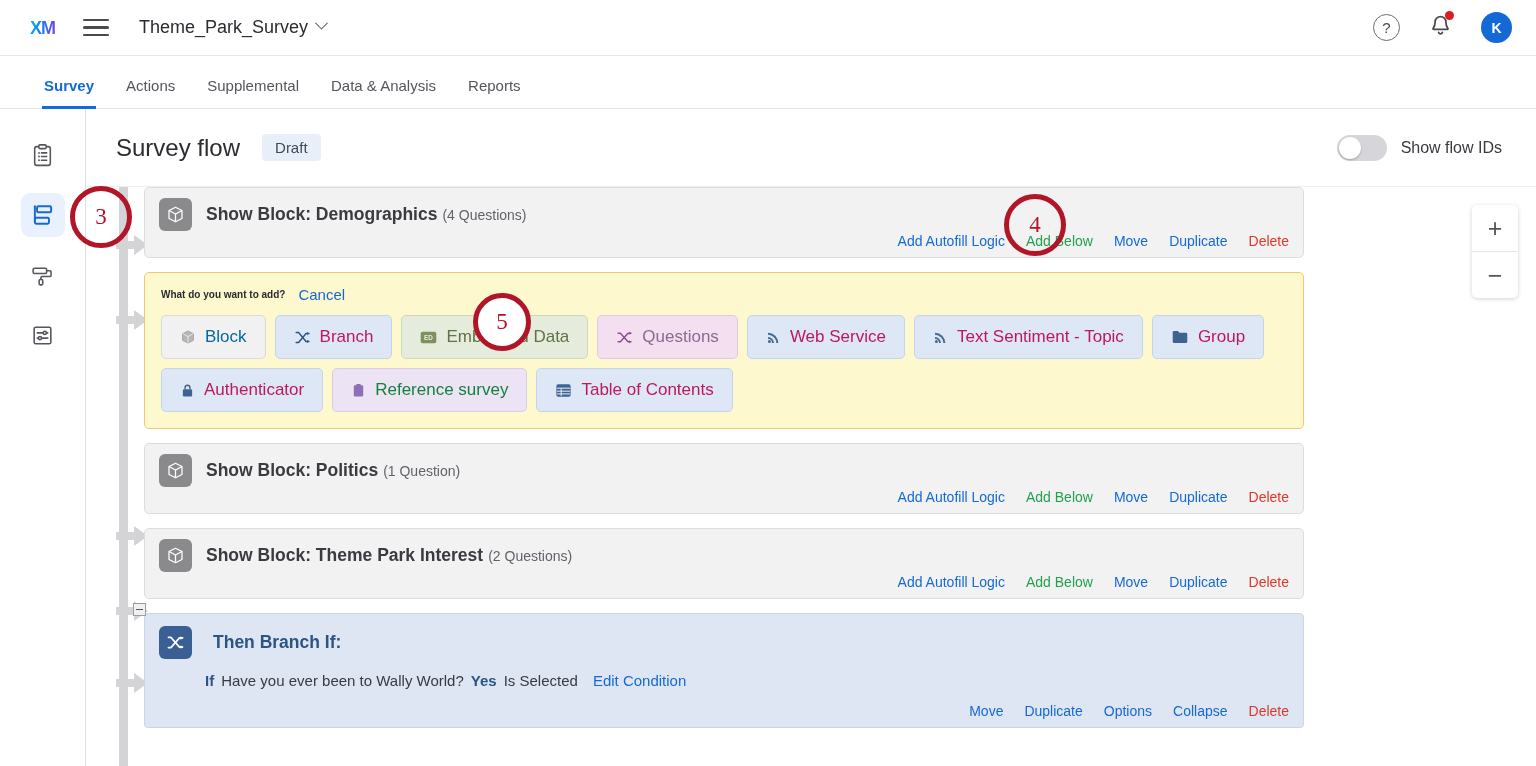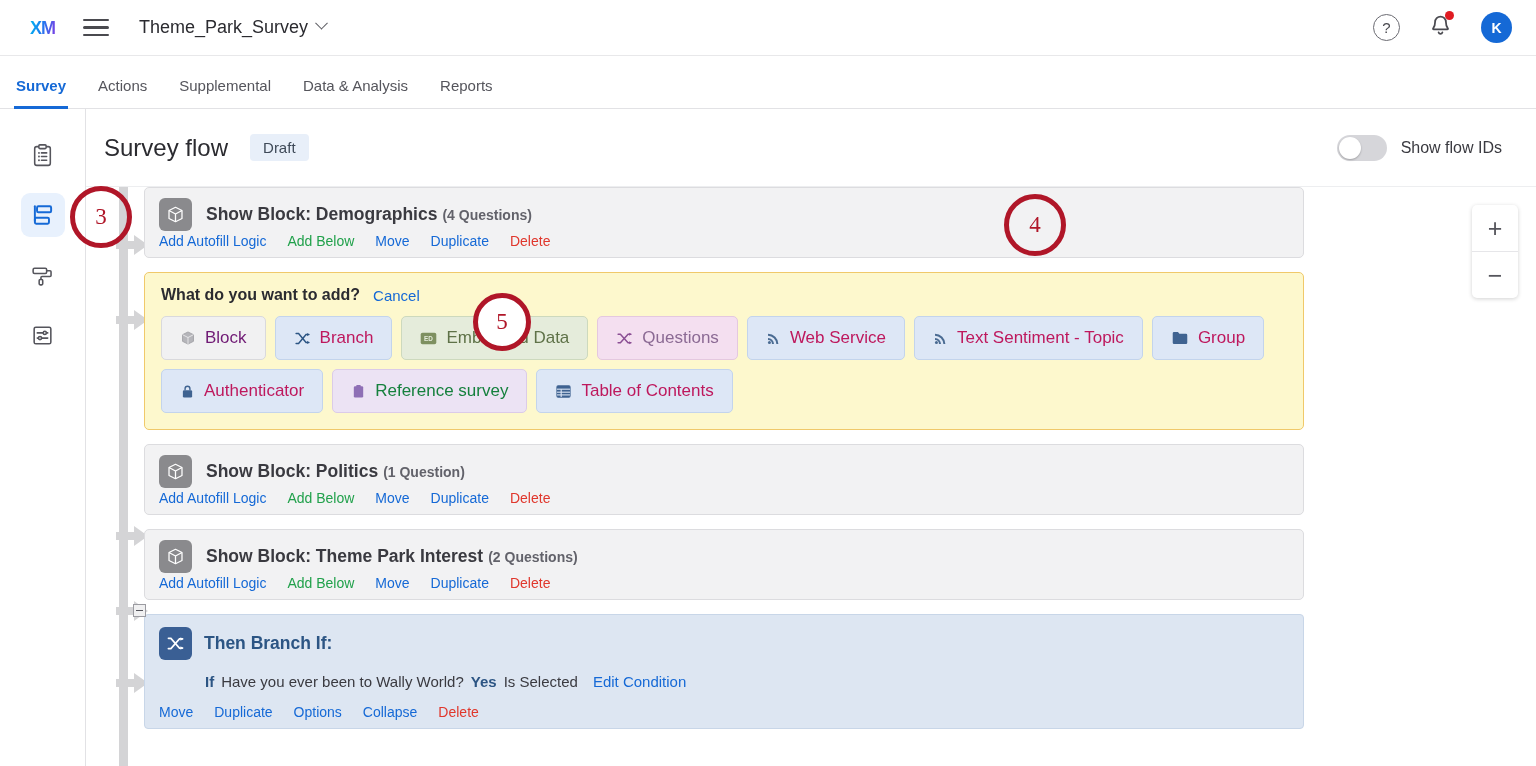--- a/index.html
+++ b/index.html
@@ -50,7 +50,7 @@
   
   .navtabs {
     position:absolute; left:0; top:56px; width:1536px; height:53px;
-    border-bottom:1px solid #e2e2e5; display:flex; align-items:flex-end; 
+    border-bottom:1px solid #e2e2e5; display:flex; align-items:flex-end; padding-left:28px;
     background:#fff;
   }
   .navtab {

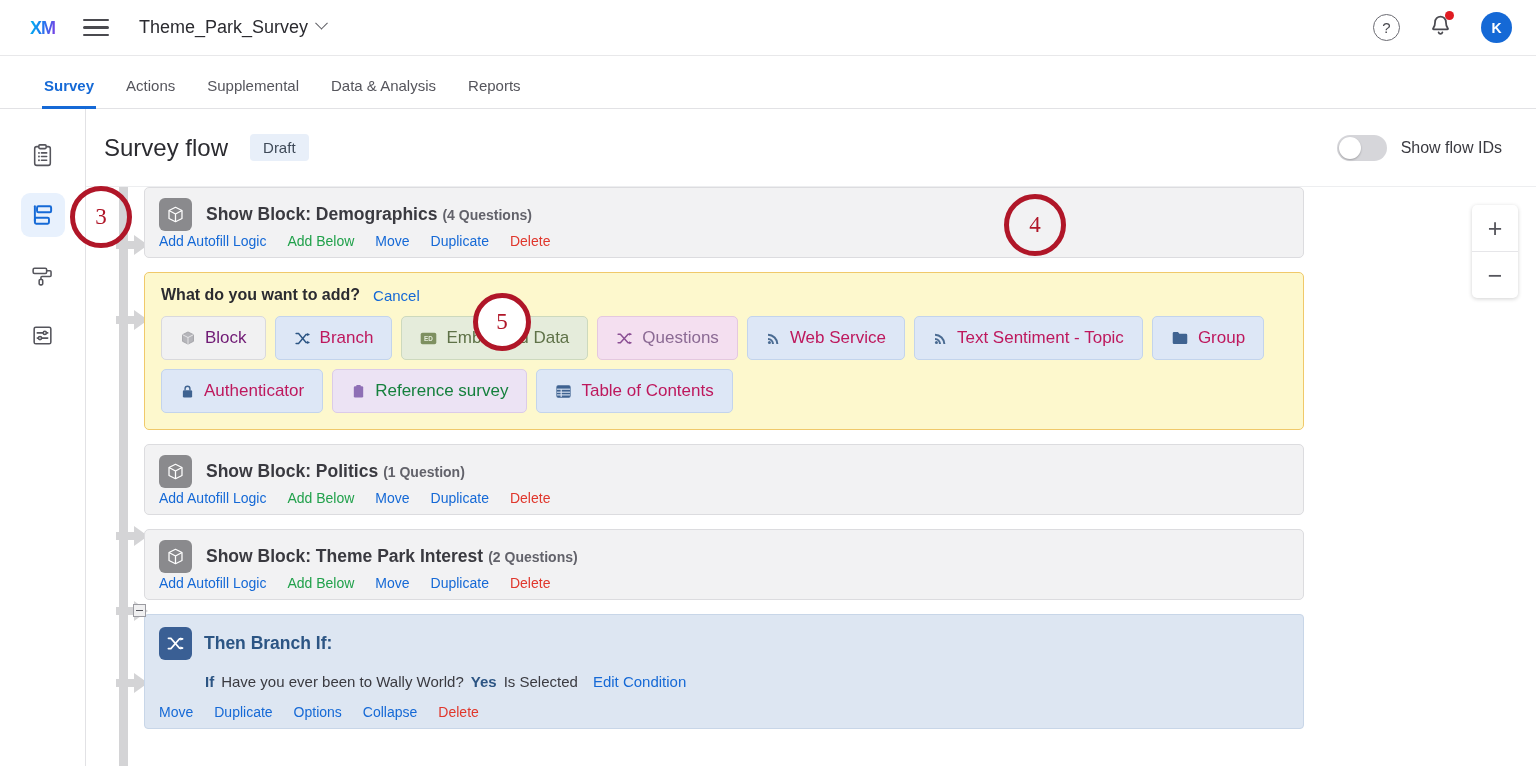--- a/index.html
+++ b/index.html
@@ -79,7 +79,7 @@
     position:absolute; left:86px; top:109px; width:1450px; height:77px; background:#fff;
     display:flex; align-items:center;
   }
-  .page-title { margin-left:18px; font-size:24px; color:#2b2b30; }
+  .page-title { margin-left:30px; font-size:24px; color:#2b2b30; }
   .draft-badge {
     margin-left:22px; background:#e8eff9; color:#3f4a58; font-size:15px;
     padding:5px 13px; border-radius:4px;

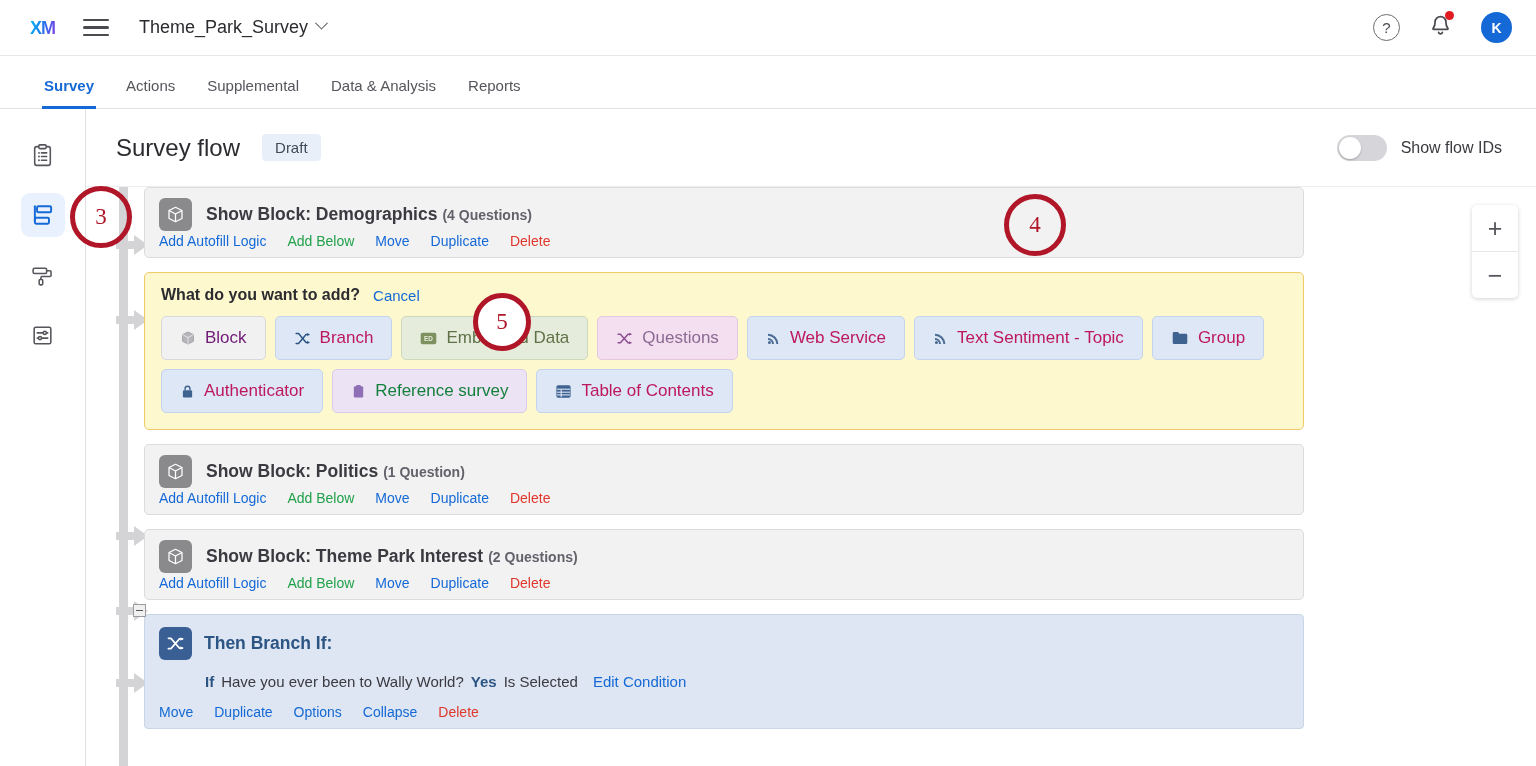--- a/index.html
+++ b/index.html
@@ -122,7 +122,7 @@
     display:flex; align-items:center; justify-content:center; flex:none;
   }
   .blk-title { font-size:17.5px; font-weight:bold; color:#3a3a40; }
-  .blk-count { font-size:14px; color:#62626a; font-weight:bold; margin-left:5px; }
+  .blk-count { font-size:14px; color:#62626a; font-weight:normal; margin-left:5px; }
   .rowlinks { display:flex; gap:21px; margin-top:2px; font-size:14px; }
   .lnk { cursor:pointer; }
   .lnk-blue { color:#1569d6; }

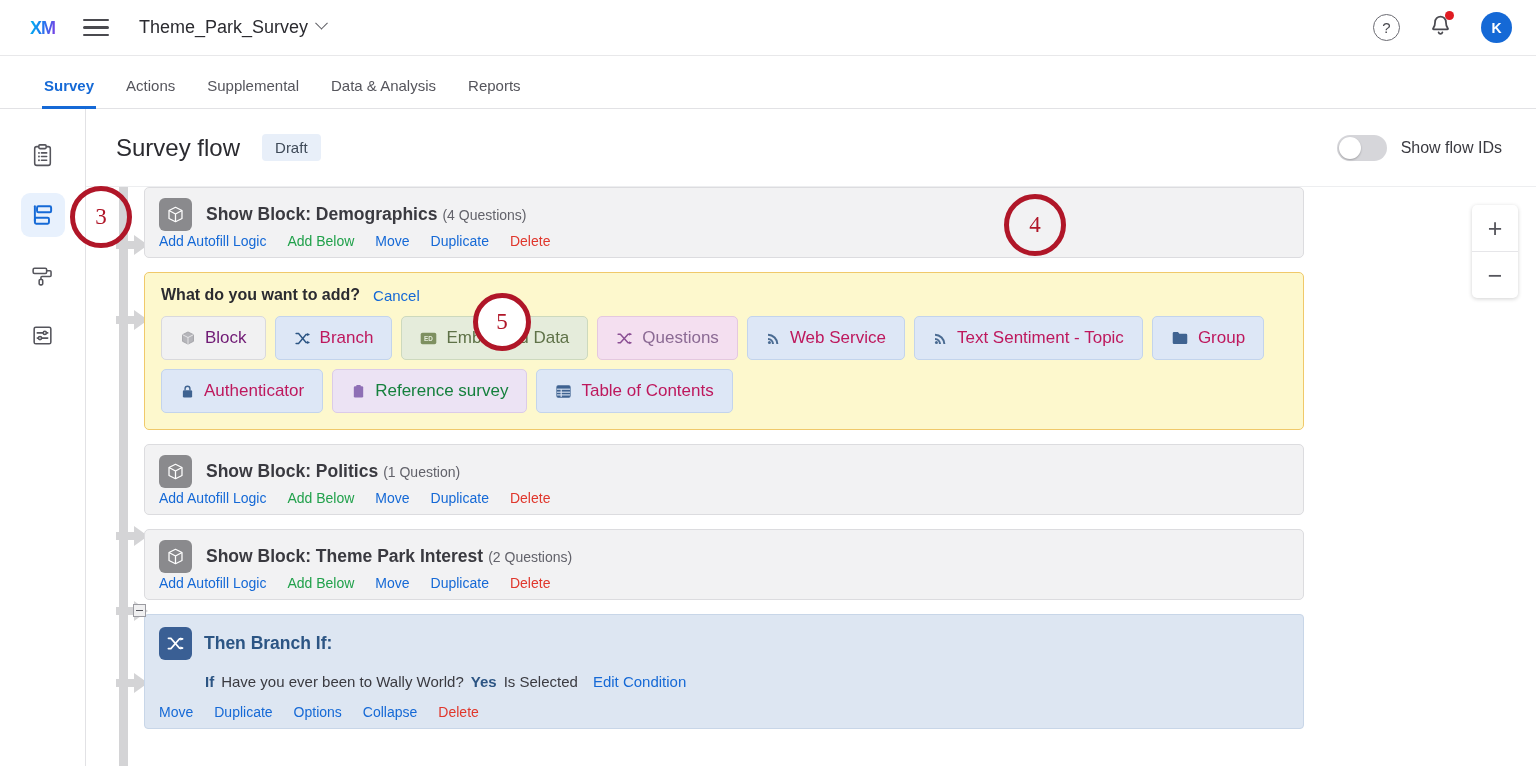--- a/index.html
+++ b/index.html
@@ -123,7 +123,7 @@
   }
   .blk-title { font-size:17.5px; font-weight:bold; color:#3a3a40; }
   .blk-count { font-size:14px; color:#62626a; font-weight:normal; margin-left:5px; }
-  .rowlinks { display:flex; gap:21px; margin-top:2px; font-size:14px; }
+  .rowlinks { display:flex; justify-content:flex-end; gap:21px; margin-top:2px; font-size:14px; }
   .lnk { cursor:pointer; }
   .lnk-blue { color:#1569d6; }
   .lnk-green { color:#21a14b; }

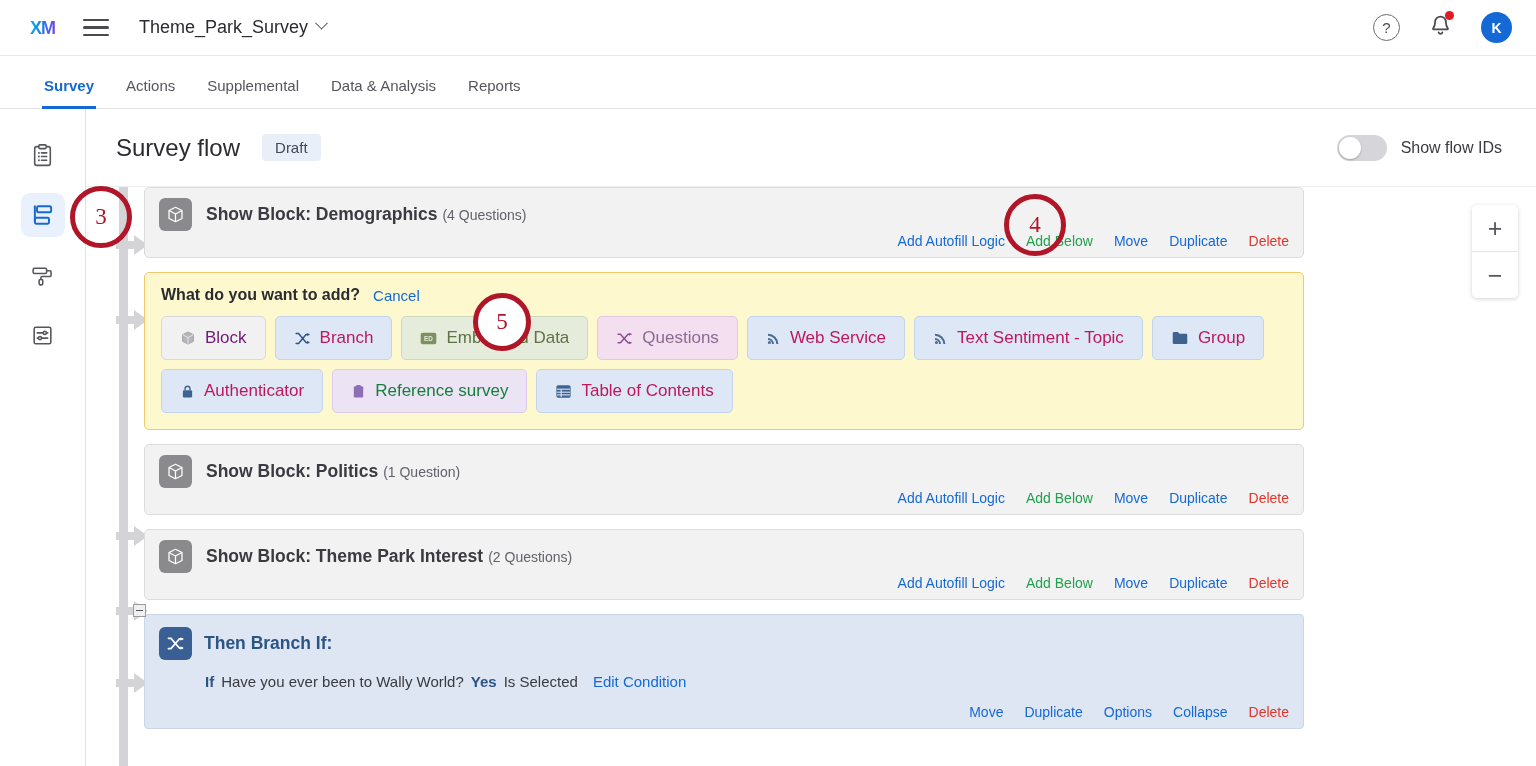--- a/index.html
+++ b/index.html
@@ -135,7 +135,7 @@
     padding:13px 16px 16px 16px; margin-bottom:14px; position:relative;
   }
   .addpanel-head { display:flex; align-items:center; gap:13px; margin-bottom:12px; }
-  .addpanel-q { font-size:16px; font-weight:bold; color:#2b2b30; }
+  .addpanel-q { font-size:10px; font-weight:bold; color:#2b2b30; }
   .addpanel-cancel { font-size:15px; color:#1569d6; cursor:pointer; }
   .chiprow { display:flex; flex-wrap:wrap; gap:9px; }
   .chip {

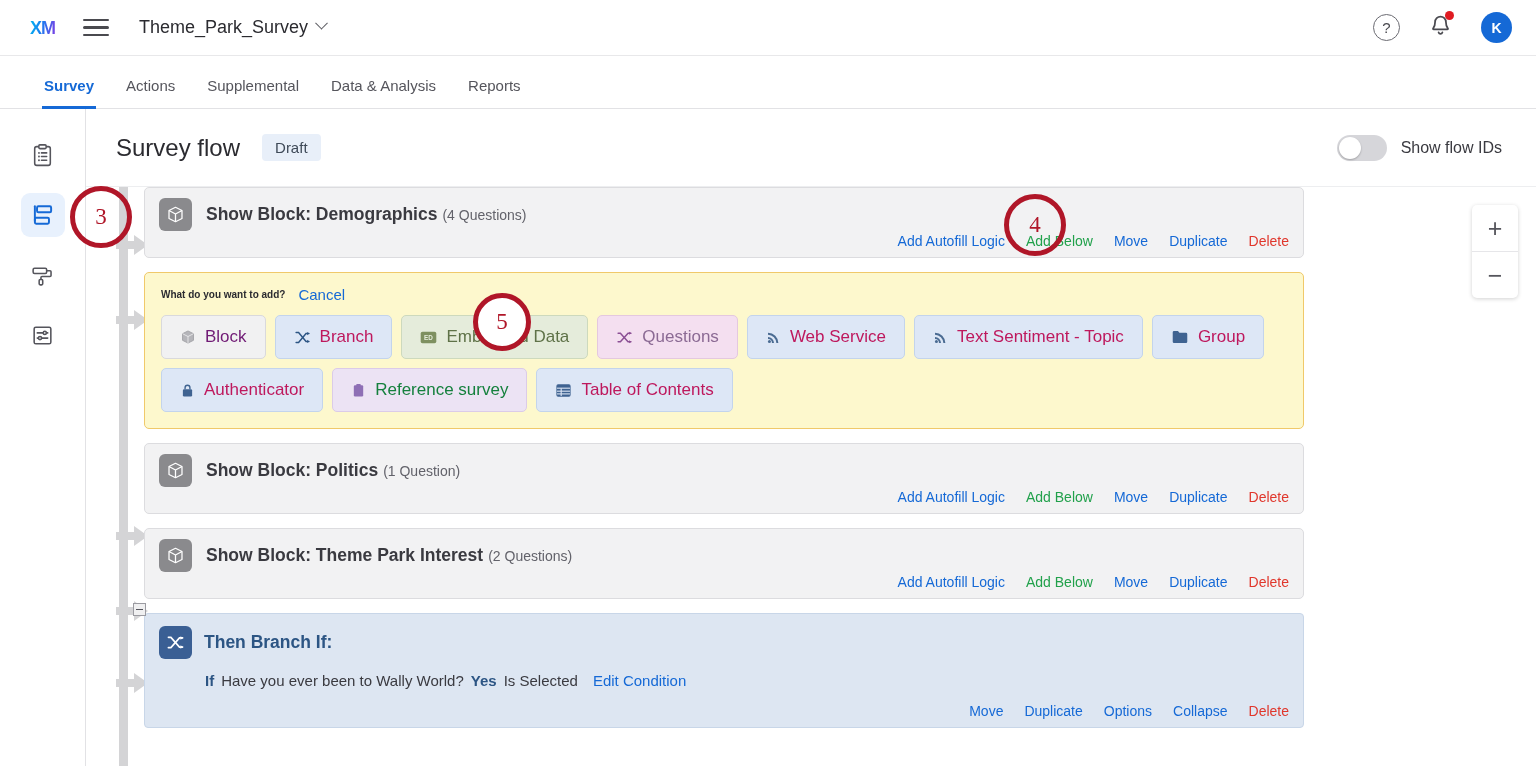--- a/index.html
+++ b/index.html
@@ -144,7 +144,7 @@
     border:1px solid transparent; cursor:pointer; white-space:nowrap;
   }
   .chip .ci { display:inline-flex; align-items:center; }
-  .chip-grey   { background:#f1f1f2; border-color:#d9d9dc; color:#701a75; }
+  .chip-grey   { background:#f1f1f2; border-color:#d9d9dc; color:#0369a1; }
   .chip-blue   { background:#dde7f6; border-color:#c3d4ec; color:#be185d; }
   .chip-green  { background:#e5ecdb; border-color:#cdd9bd; color:#5f7248; }
   .chip-pink   { background:#f4dff0; border-color:#e4c8df; color:#8b6a94; }

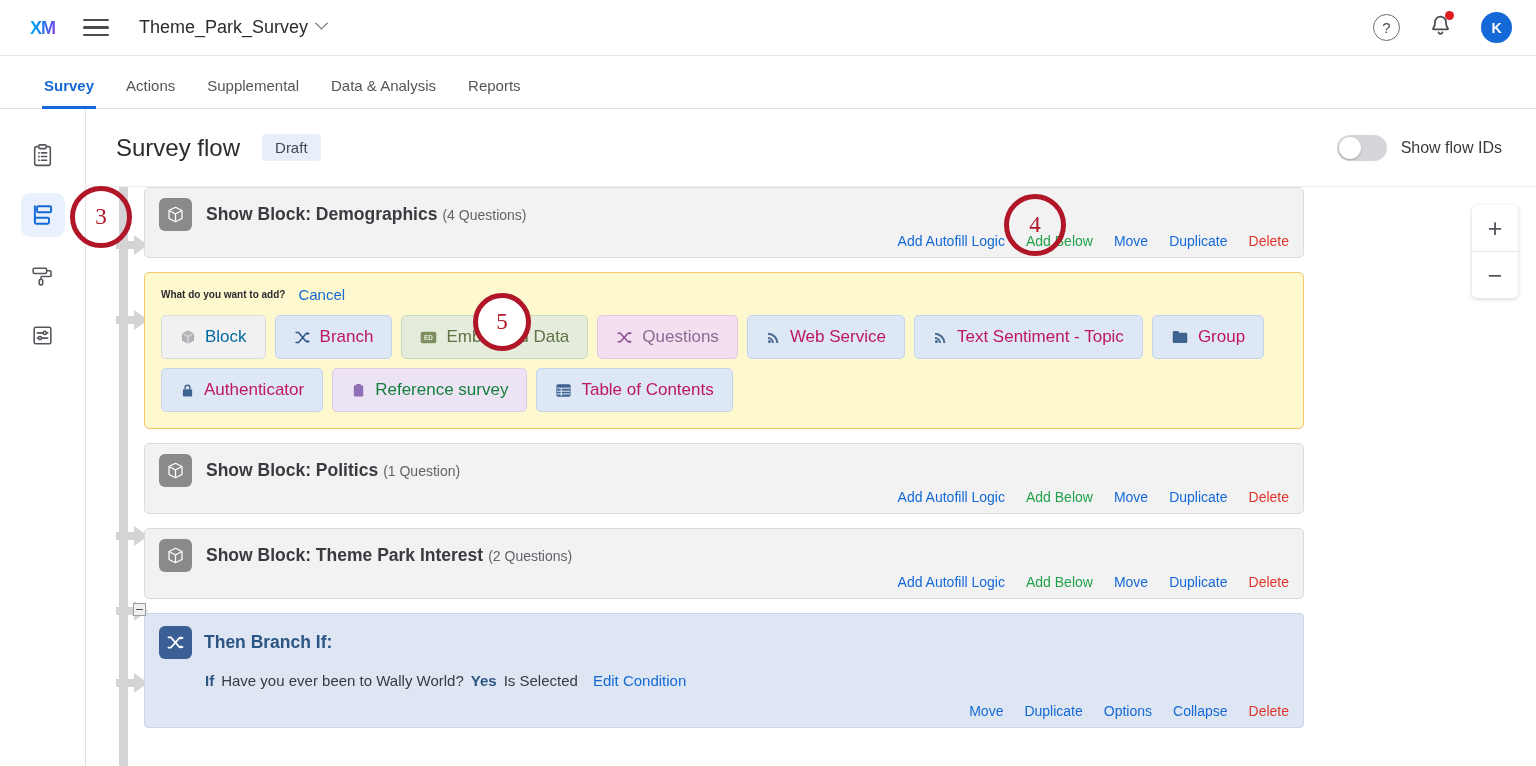--- a/index.html
+++ b/index.html
@@ -156,7 +156,7 @@
     background:#dde6f2; border:1px solid #c8d6e8; border-radius:4px;
     padding:12px 14px 8px 14px; position:relative;
   }
-  .branch-head { display:flex; align-items:center; gap:12px; }
+  .branch-head { display:flex; align-items:center; gap:21px; }
   .branch-icon {
     width:33px; height:33px; border-radius:6px; background:#3a5f94;
     display:flex; align-items:center; justify-content:center; flex:none;

